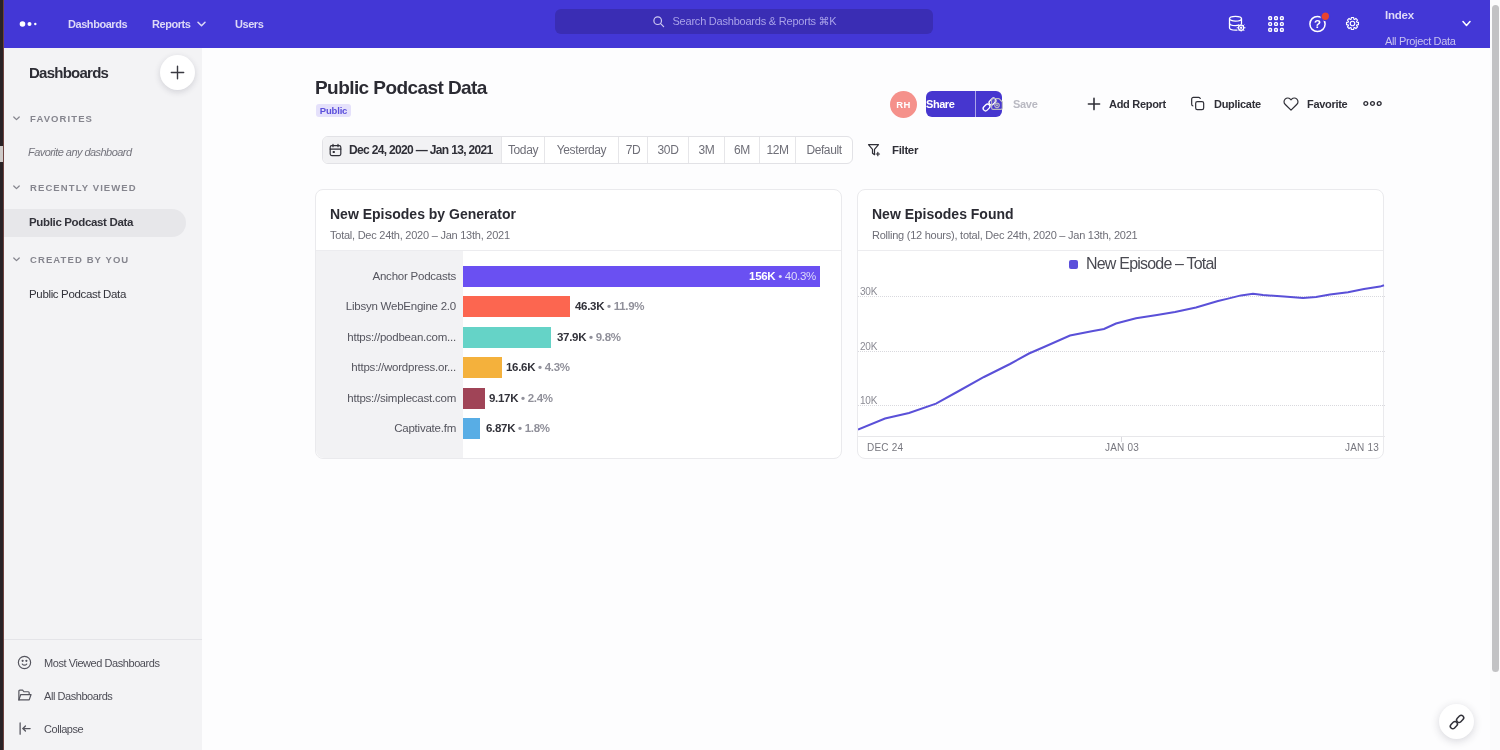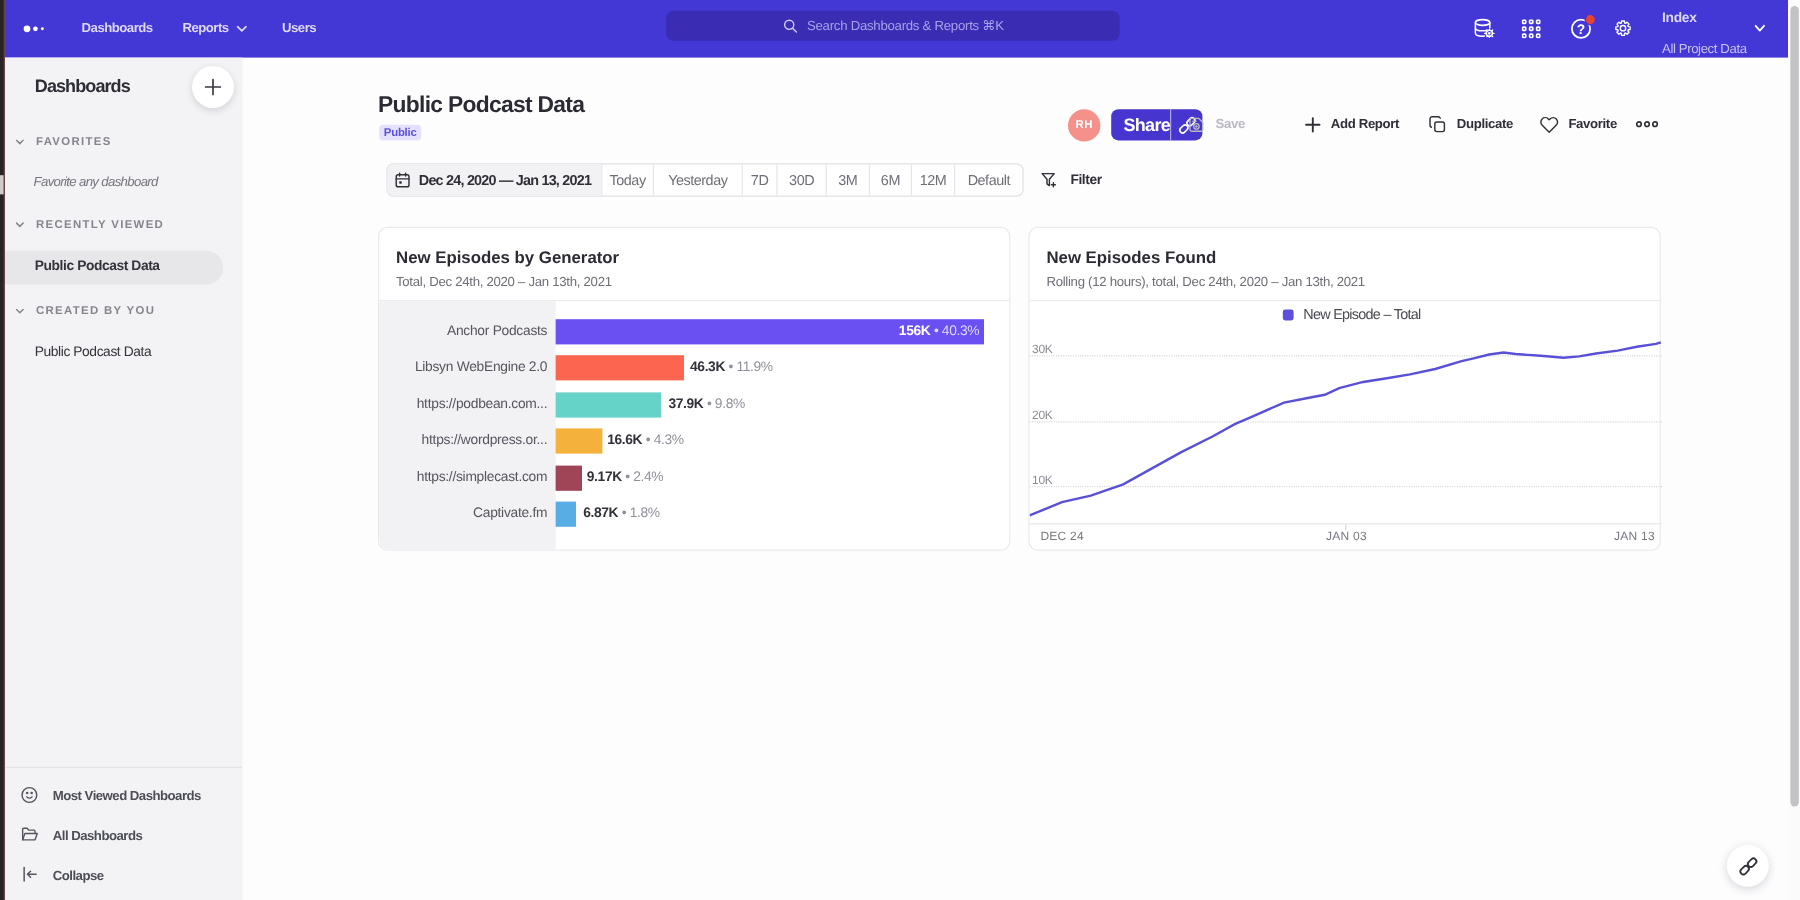--- a/index.html
+++ b/index.html
@@ -35,7 +35,7 @@
 #ptag { left:316px; top:104px; width:35px; height:12.5px; background:#e5e1fb; border-radius:3px; color:#5b4fdb; font-size:9.5px; font-weight:700; letter-spacing:-0.02em; display:flex; align-items:center; justify-content:center; }
 #avatar { left:890px; top:91px; width:27px; height:27px; border-radius:50%; background:#f5918b; color:#fff; font-size:9.5px; font-weight:700; display:flex; align-items:center; justify-content:center; letter-spacing:.3px; }
 #sharebtn { left:926px; top:91px; height:26px; background:#4636cf; border-radius:6px; display:flex; align-items:center; }
-#sharebtn .t { color:#fff; font-size:15px; font-weight:700; letter-spacing:-0.04em; width:49px; text-align:right; }
+#sharebtn .t { color:#fff; font-size:11px; font-weight:700; letter-spacing:-0.04em; width:49px; text-align:left; }
 #sharebtn .d { width:1px; height:26px; background:#fff; opacity:.55; }
 #sharebtn .l { width:26px; display:flex; align-items:center; justify-content:center; }
 .hbtn { position:absolute; top:91px; height:26px; display:flex; align-items:center; font-size:11px; font-weight:700; letter-spacing:-0.027em; color:#2f2f37; }

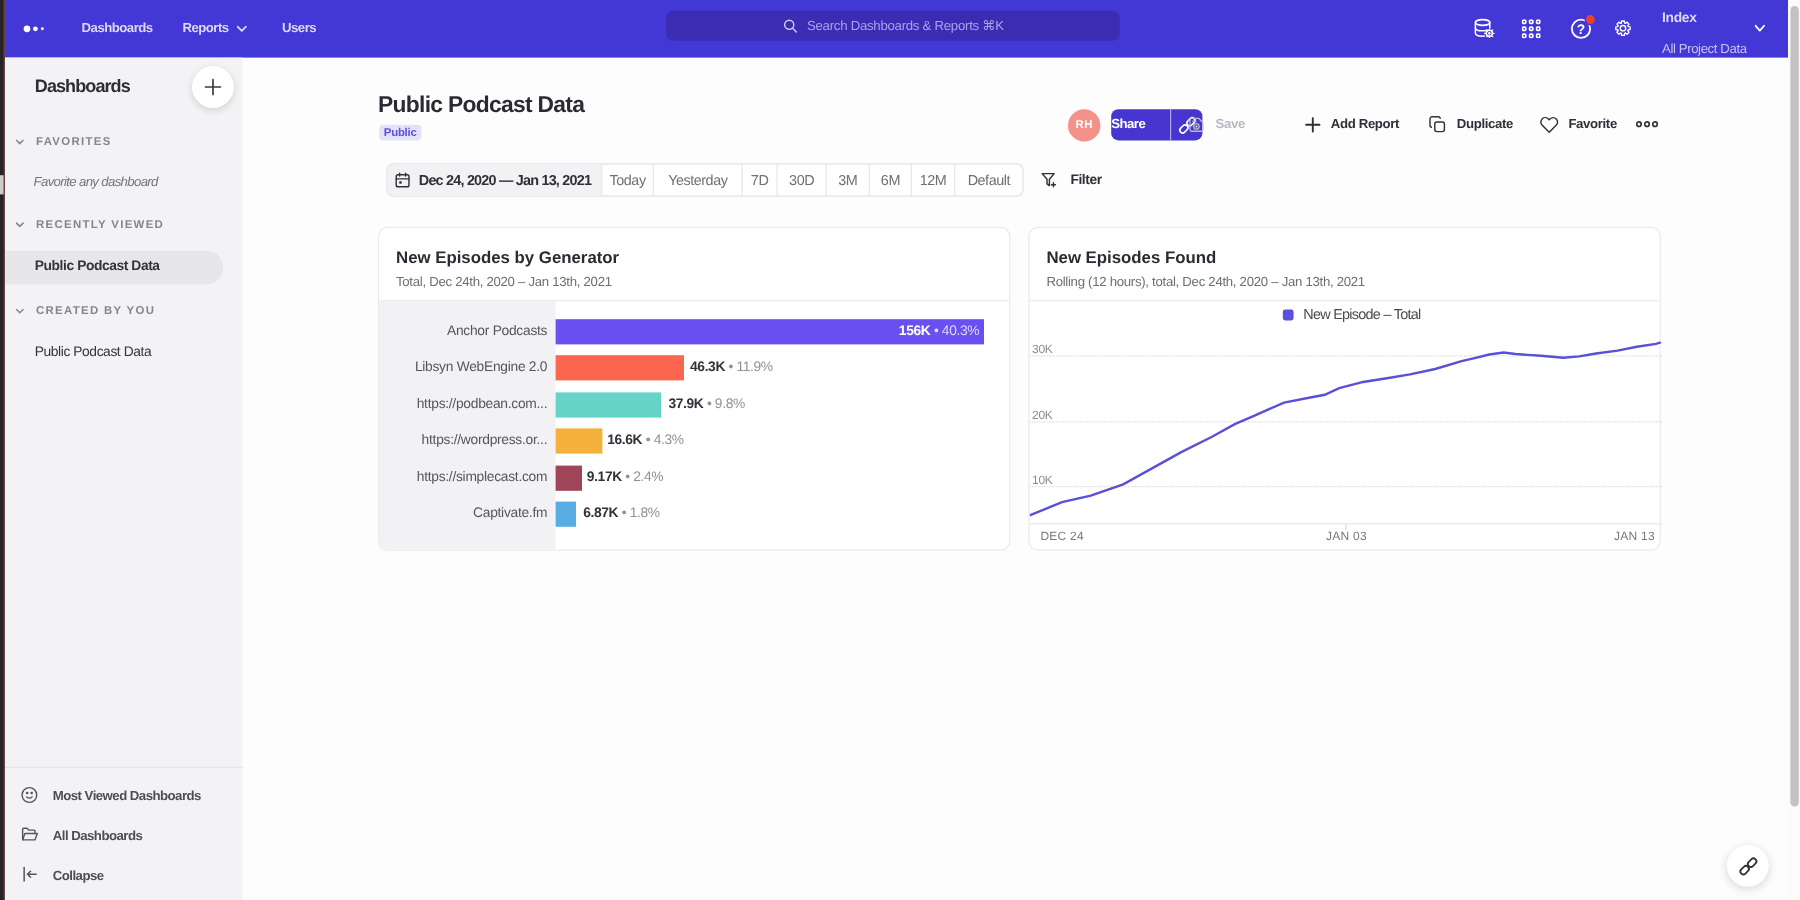--- a/index.html
+++ b/index.html
@@ -64,7 +64,7 @@
 #bar1txt { position:absolute; width:352px; text-align:right; color:#fff; font-size:11.5px; font-weight:700; letter-spacing:-0.026em; }
 #bar1txt .pct { color:#dfdbfa; font-weight:400; }
 
-#legend { position:absolute; left:211px; top:65px; display:flex; align-items:center; font-size:12px; letter-spacing:-0.05em; color:#4a4a52; }
+#legend { position:absolute; left:211px; top:65px; display:flex; align-items:center; font-size:16px; letter-spacing:-0.05em; color:#4a4a52; }
 #legend .sq { width:9px; height:9px; background:#5b4fdb; border-radius:2px; margin-right:8px; }
 .ylab { position:absolute; left:2px; font-size:10px; letter-spacing:-0.02em; color:#8b8b94; }
 .grid { position:absolute; left:0; width:527px; border-top:1px dotted #d9d9de; }

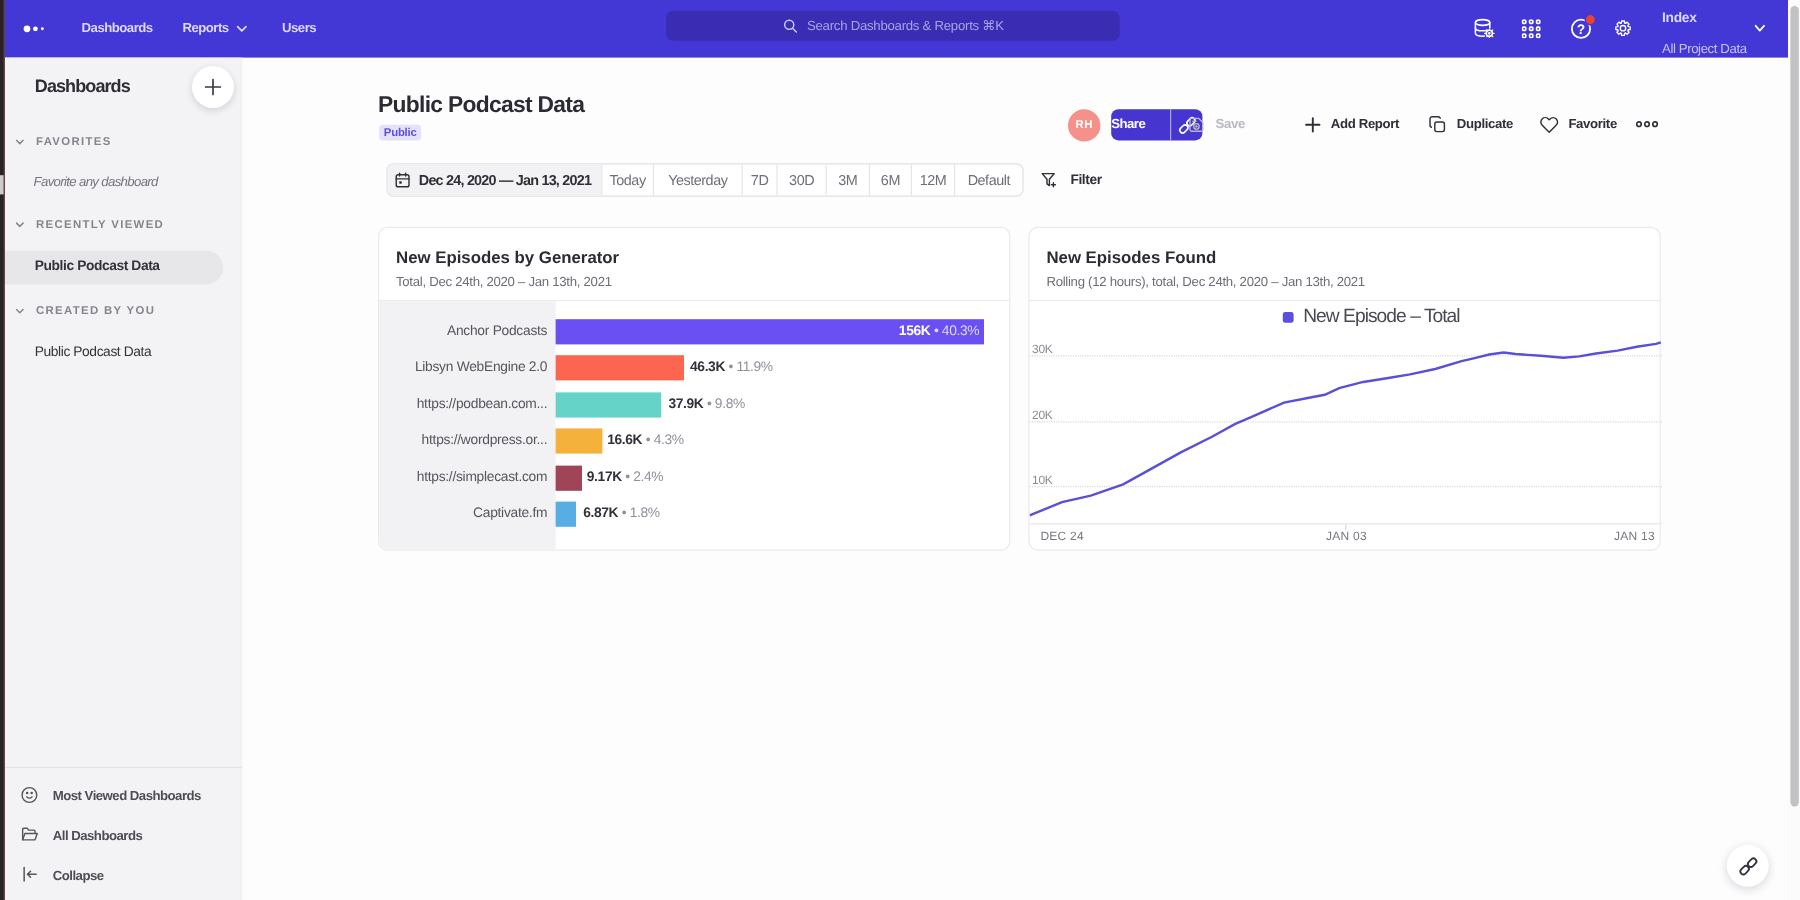--- a/index.html
+++ b/index.html
@@ -60,7 +60,7 @@
 .blabel { position:absolute; left:0; width:140px; text-align:right; font-size:11.5px; letter-spacing:-0.02em; color:#55555e; white-space:nowrap; }
 .bar { position:absolute; left:147px; height:21px; }
 .bval { position:absolute; font-size:11.5px; font-weight:700; letter-spacing:-0.026em; color:#32323a; white-space:nowrap; }
-.bval .pct { font-weight:400; color:#90909a; }
+.bval .pct { font-weight:700; color:#90909a; }
 #bar1txt { position:absolute; width:352px; text-align:right; color:#fff; font-size:11.5px; font-weight:700; letter-spacing:-0.026em; }
 #bar1txt .pct { color:#dfdbfa; font-weight:400; }
 

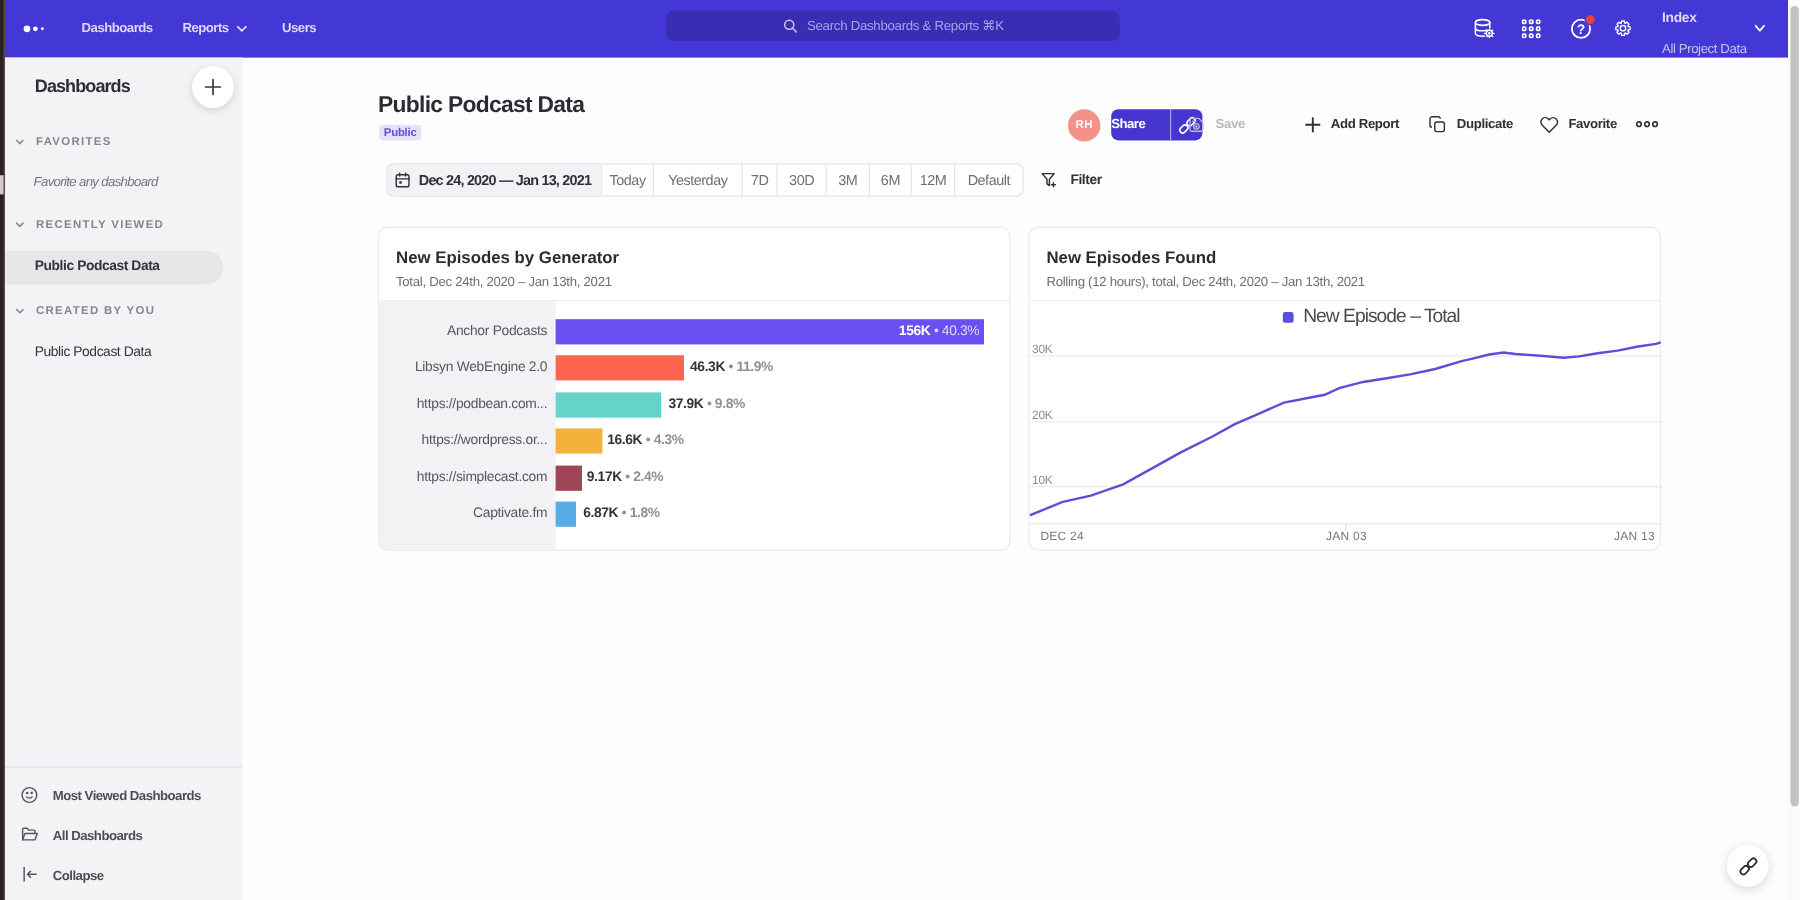--- a/index.html
+++ b/index.html
@@ -28,7 +28,7 @@
 #selpill { position:absolute; left:0; top:161px; width:182px; height:28px; background:#e7e7ea; border-radius:0 14px 14px 0; }
 .sitem { position:absolute; left:25px; font-size:11.5px; letter-spacing:-0.03em; color:#33333b; }
 #botmenu { position:absolute; left:0; bottom:0; width:198px; height:111px; border-top:1px solid #e4e4e8; }
-.bitem { position:absolute; left:13px; display:flex; align-items:flex-end; color:#4d4d56; font-size:11px; font-weight:700; letter-spacing:-0.04em; }
+.bitem { position:absolute; left:13px; display:flex; align-items:center; color:#4d4d56; font-size:11px; font-weight:400; letter-spacing:-0.04em; }
 .bitem svg { margin-right:12px; }
 
 #title { left:315px; top:77px; font-size:19px; font-weight:700; letter-spacing:-0.03em; color:#2b2b33; }

